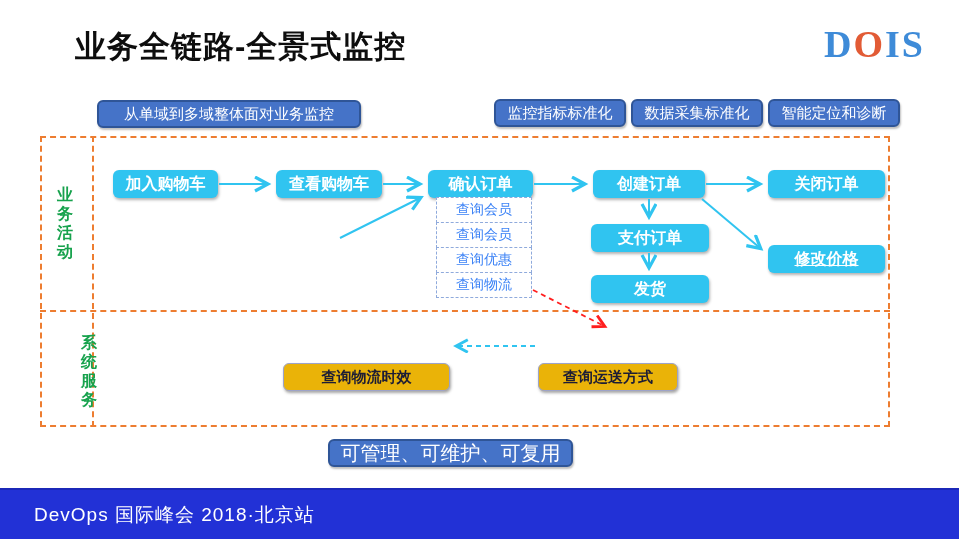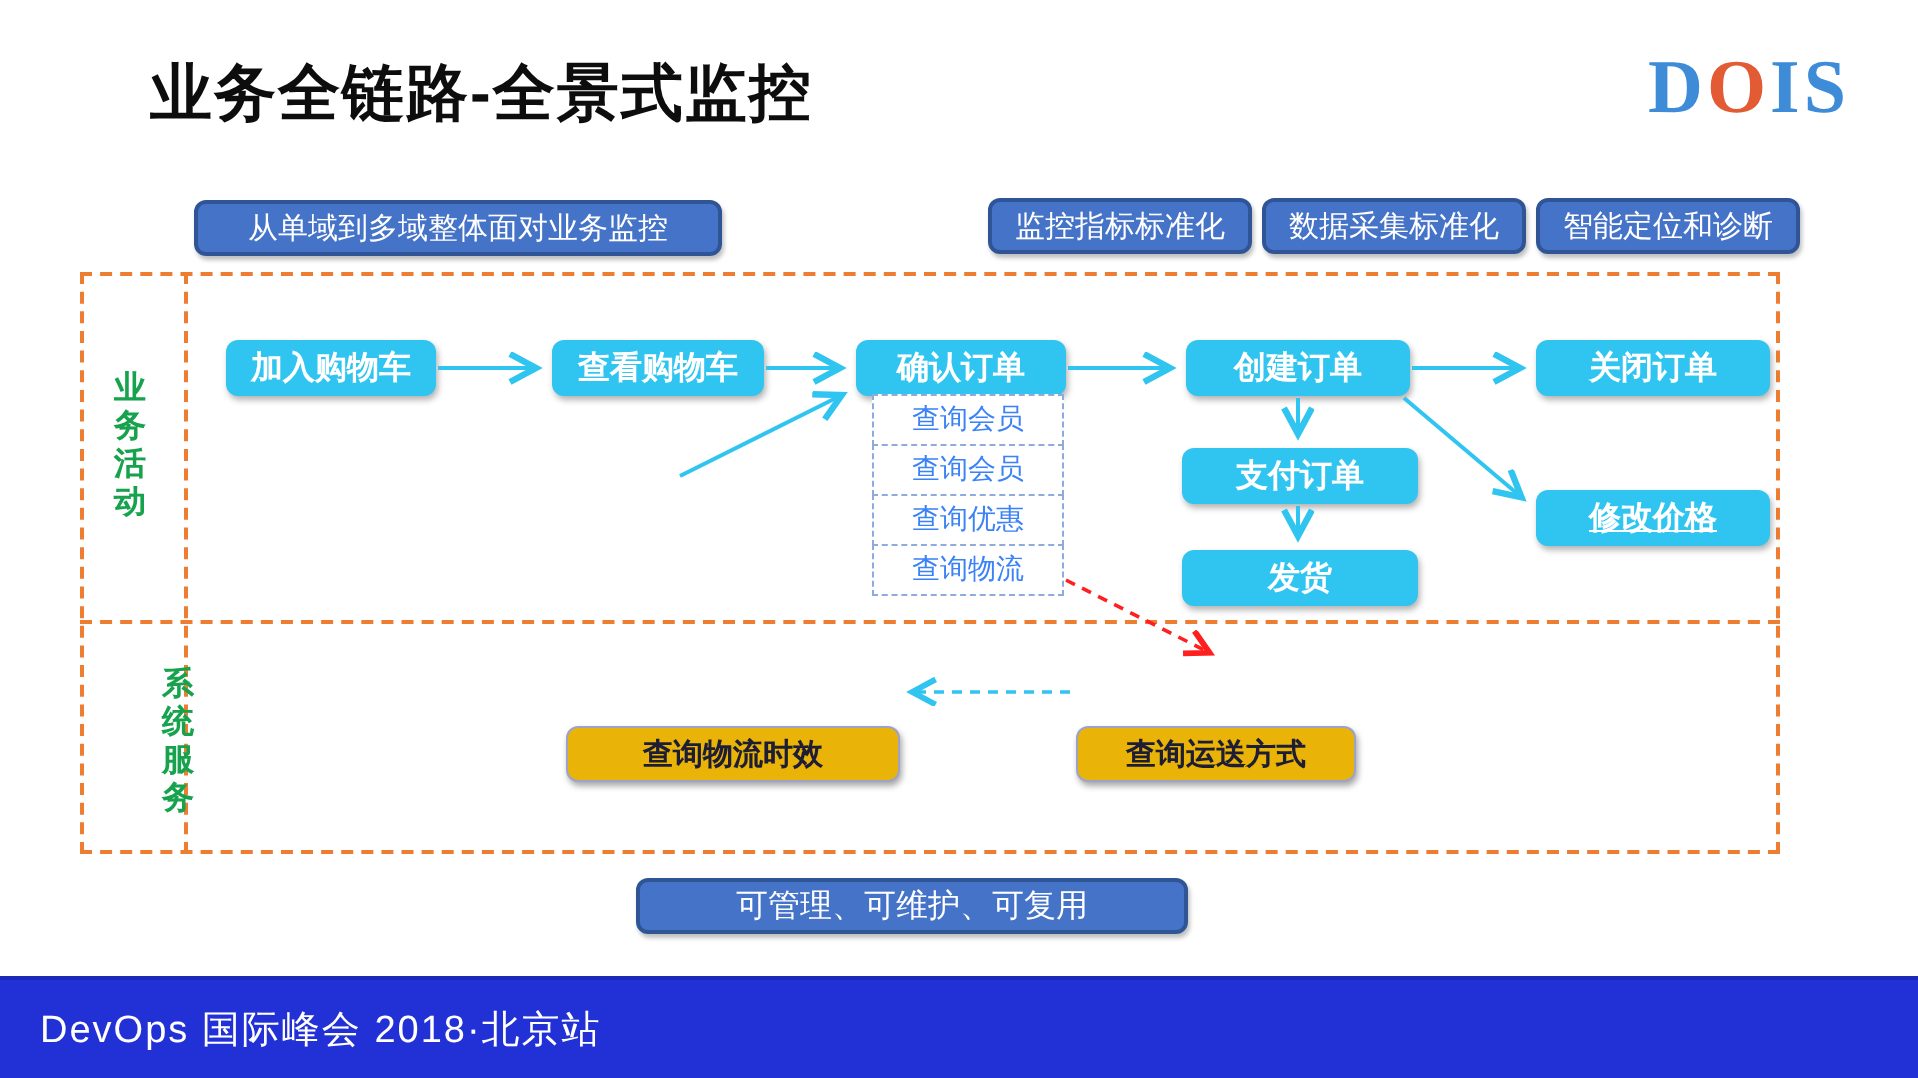--- a/index.html
+++ b/index.html
@@ -112,7 +112,7 @@
   <div class="abs svc" style="left:283px;top:332px;width:167px;height:28px;">查询物流时效</div>
   <div class="abs svc" style="left:538px;top:332px;width:140px;height:28px;">查询运送方式</div>
 
-  <div class="abs pill" style="left:318px;top:439px;width:276px;height:28px;font-size:16px;">可管理、可维护、可复用</div>
+  <div class="abs pill" style="left:328px;top:439px;width:245px;height:28px;font-size:20px;">可管理、可维护、可复用</div>
 
   <div class="abs footer">
     <span>DevOps 国际峰会 2018·北京站</span>

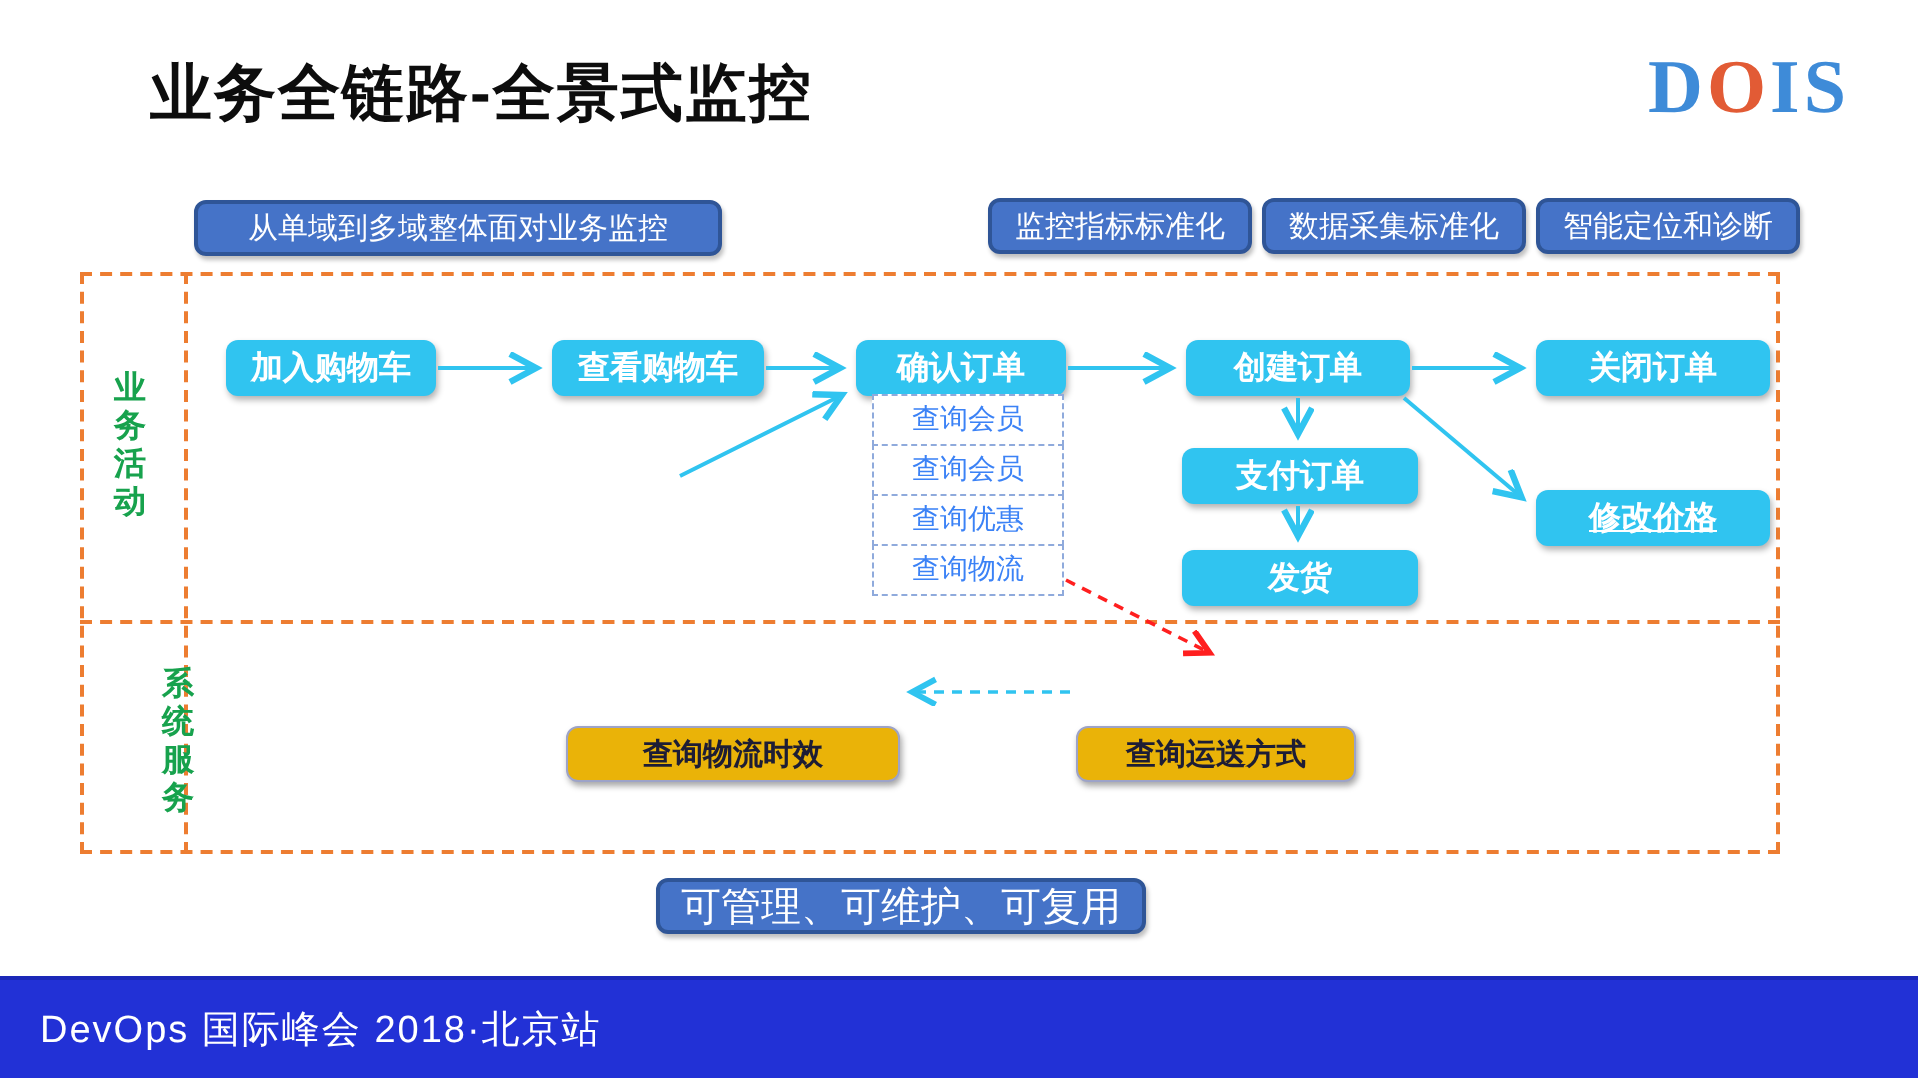--- a/index.html
+++ b/index.html
@@ -64,7 +64,7 @@
     left:0;top:488px;width:959px;height:51px;background:#2231d6;
     border-top:2px solid #1b28b8;box-sizing:border-box;
     display:flex;align-items:center;color:#ffffff;font-size:19px;
-    padding-left:20px;letter-spacing:1px;
+    padding-left:34px;letter-spacing:1px;
   }
   svg.overlay{position:absolute;left:0;top:0;pointer-events:none;}
 </style>

